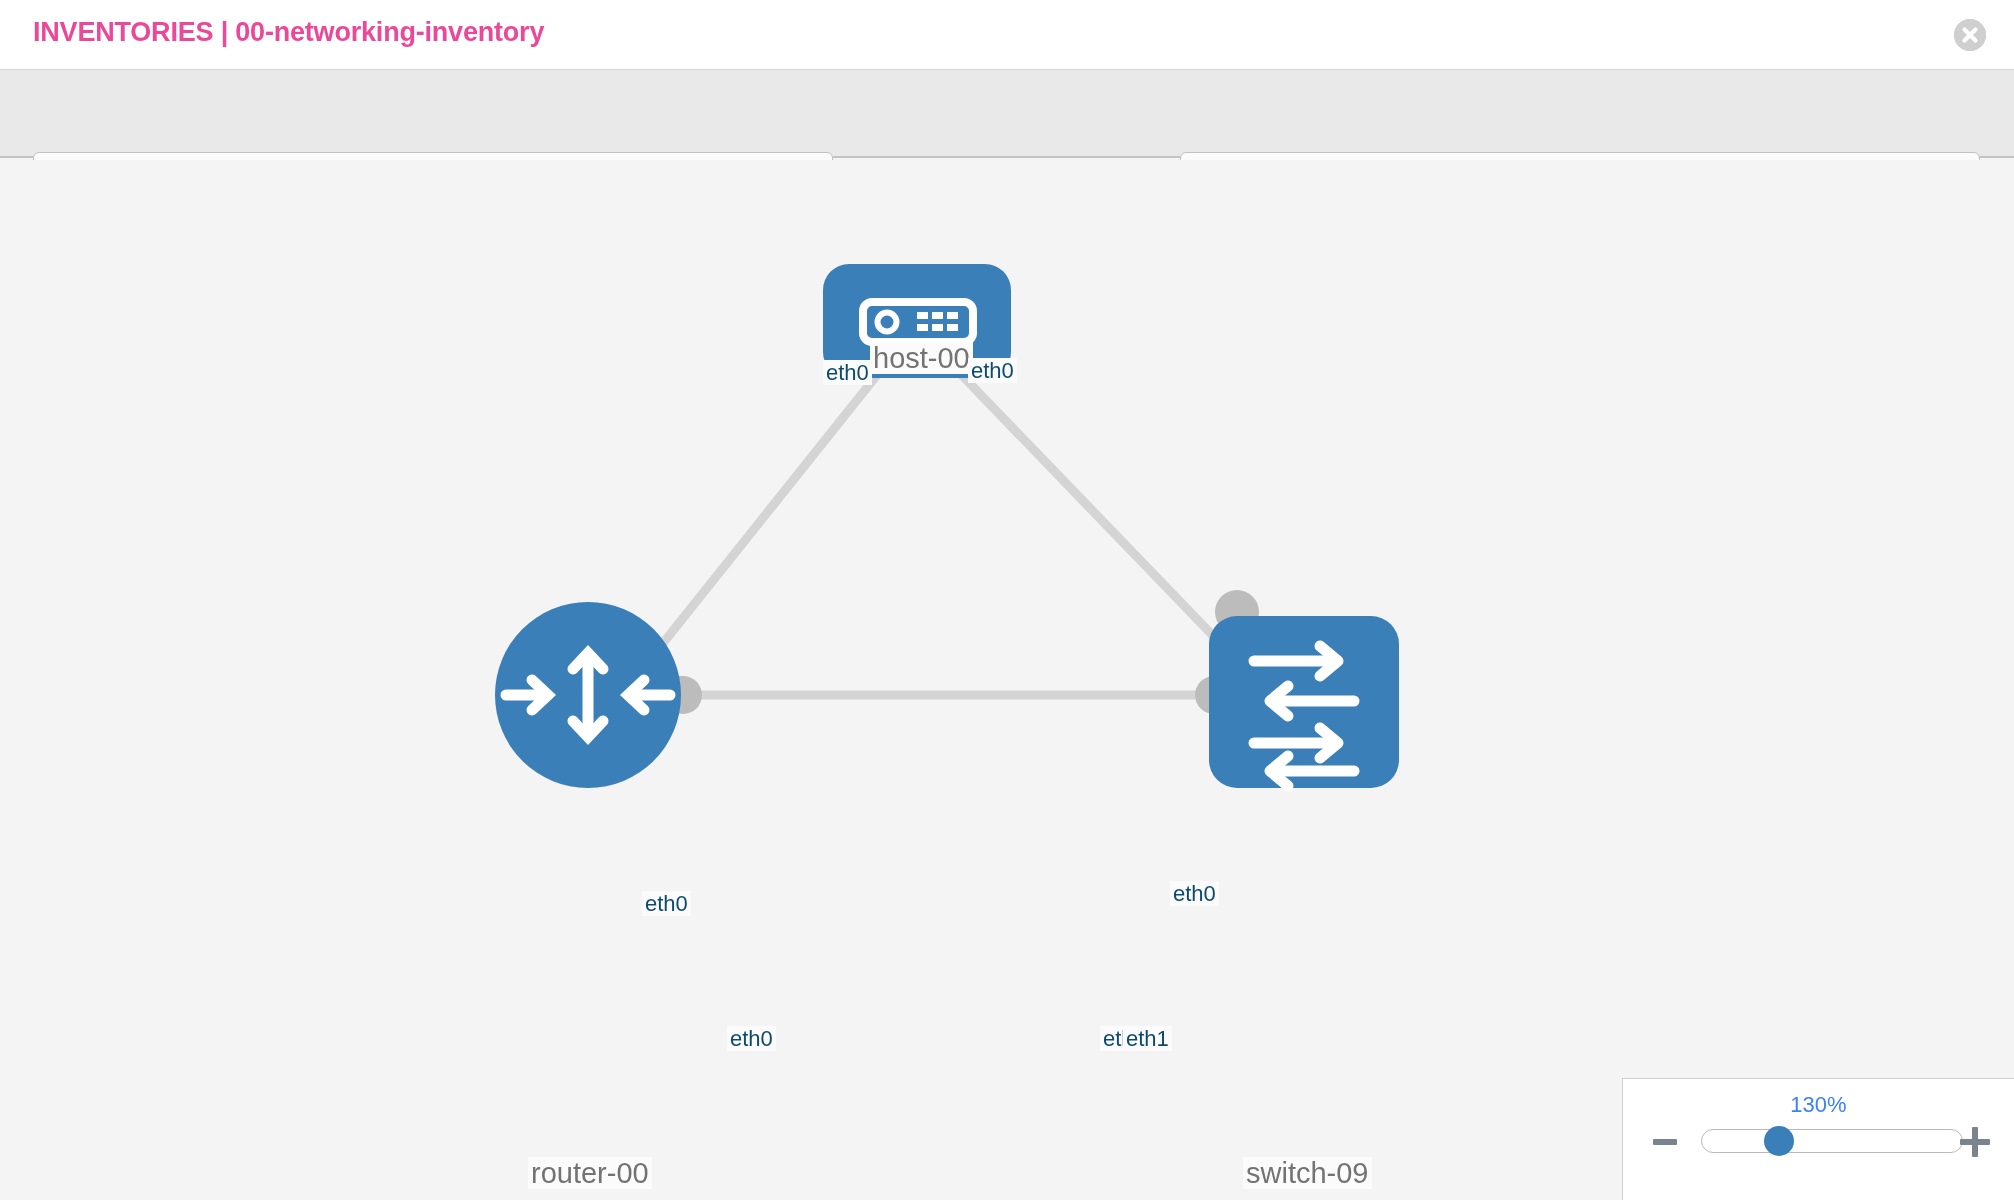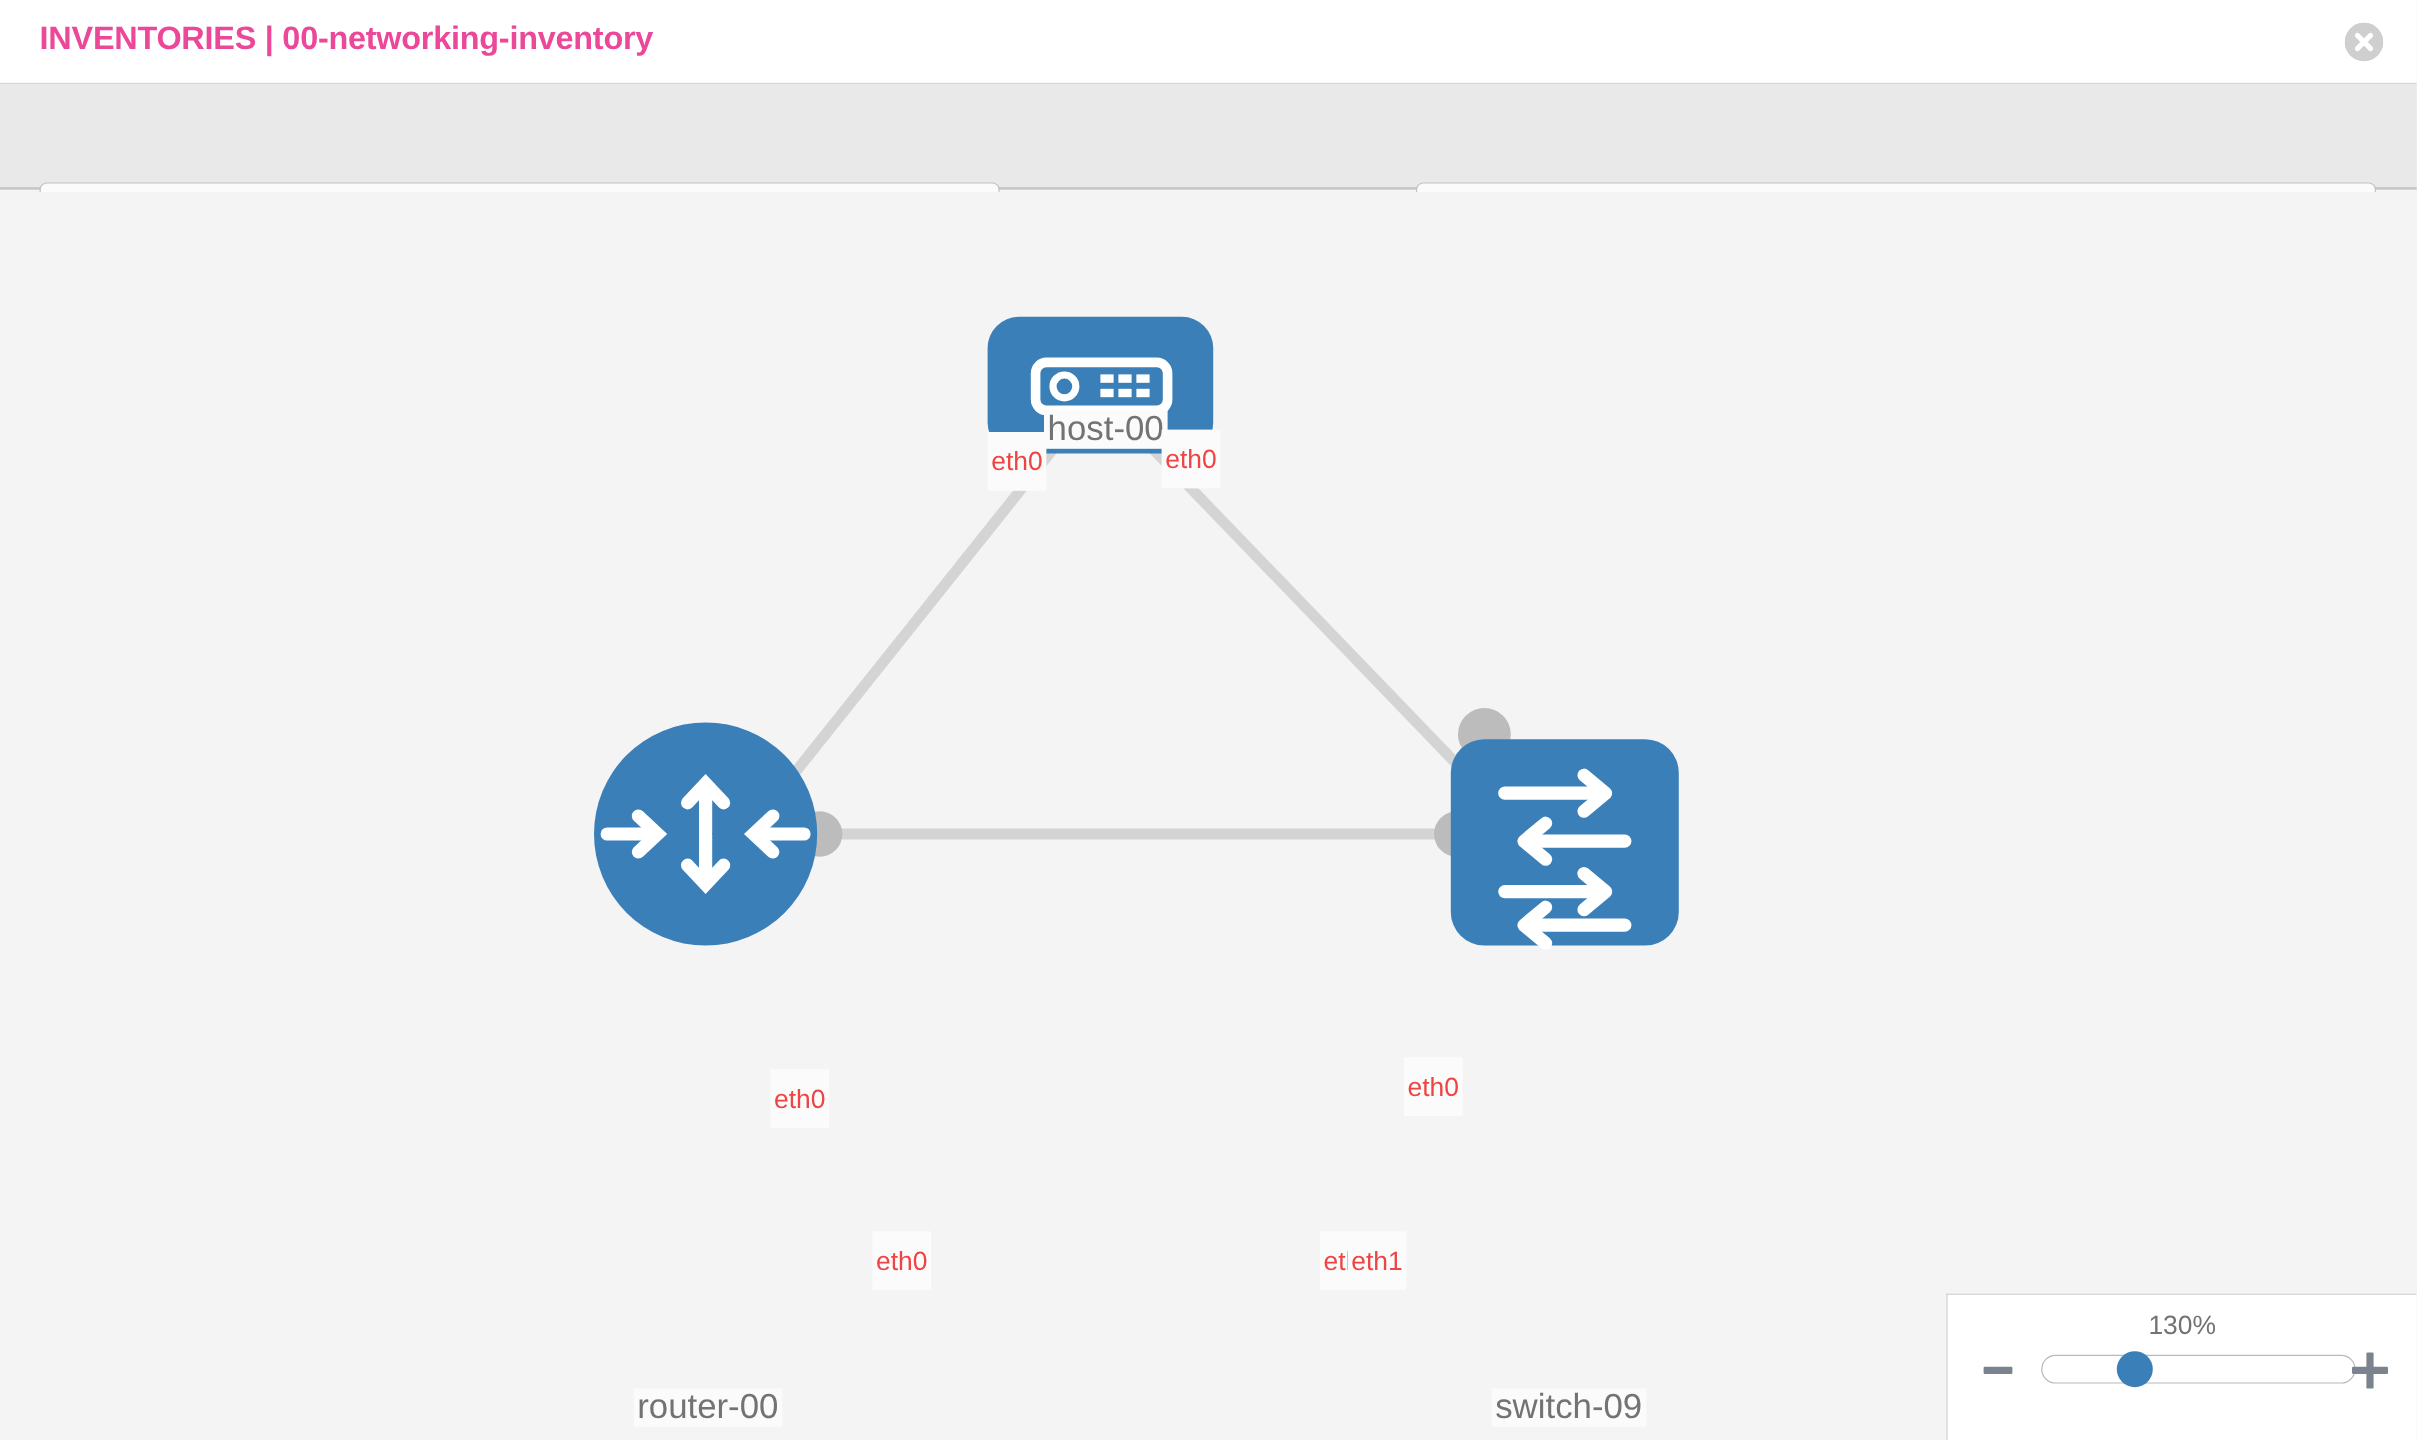--- a/index.html
+++ b/index.html
@@ -94,7 +94,7 @@
     line-height: 1.05;
   }
   .nlabel.device { font-size: 29px; padding: 1px 3px; }
-  .nlabel.iface  { font-size: 22px; padding: 13px 3px; color: #ef4444; }
+  .nlabel.iface  { font-size: 22px; padding: 1px 3px; color: #0c4a6e; }
 
   
   .zoom-panel {

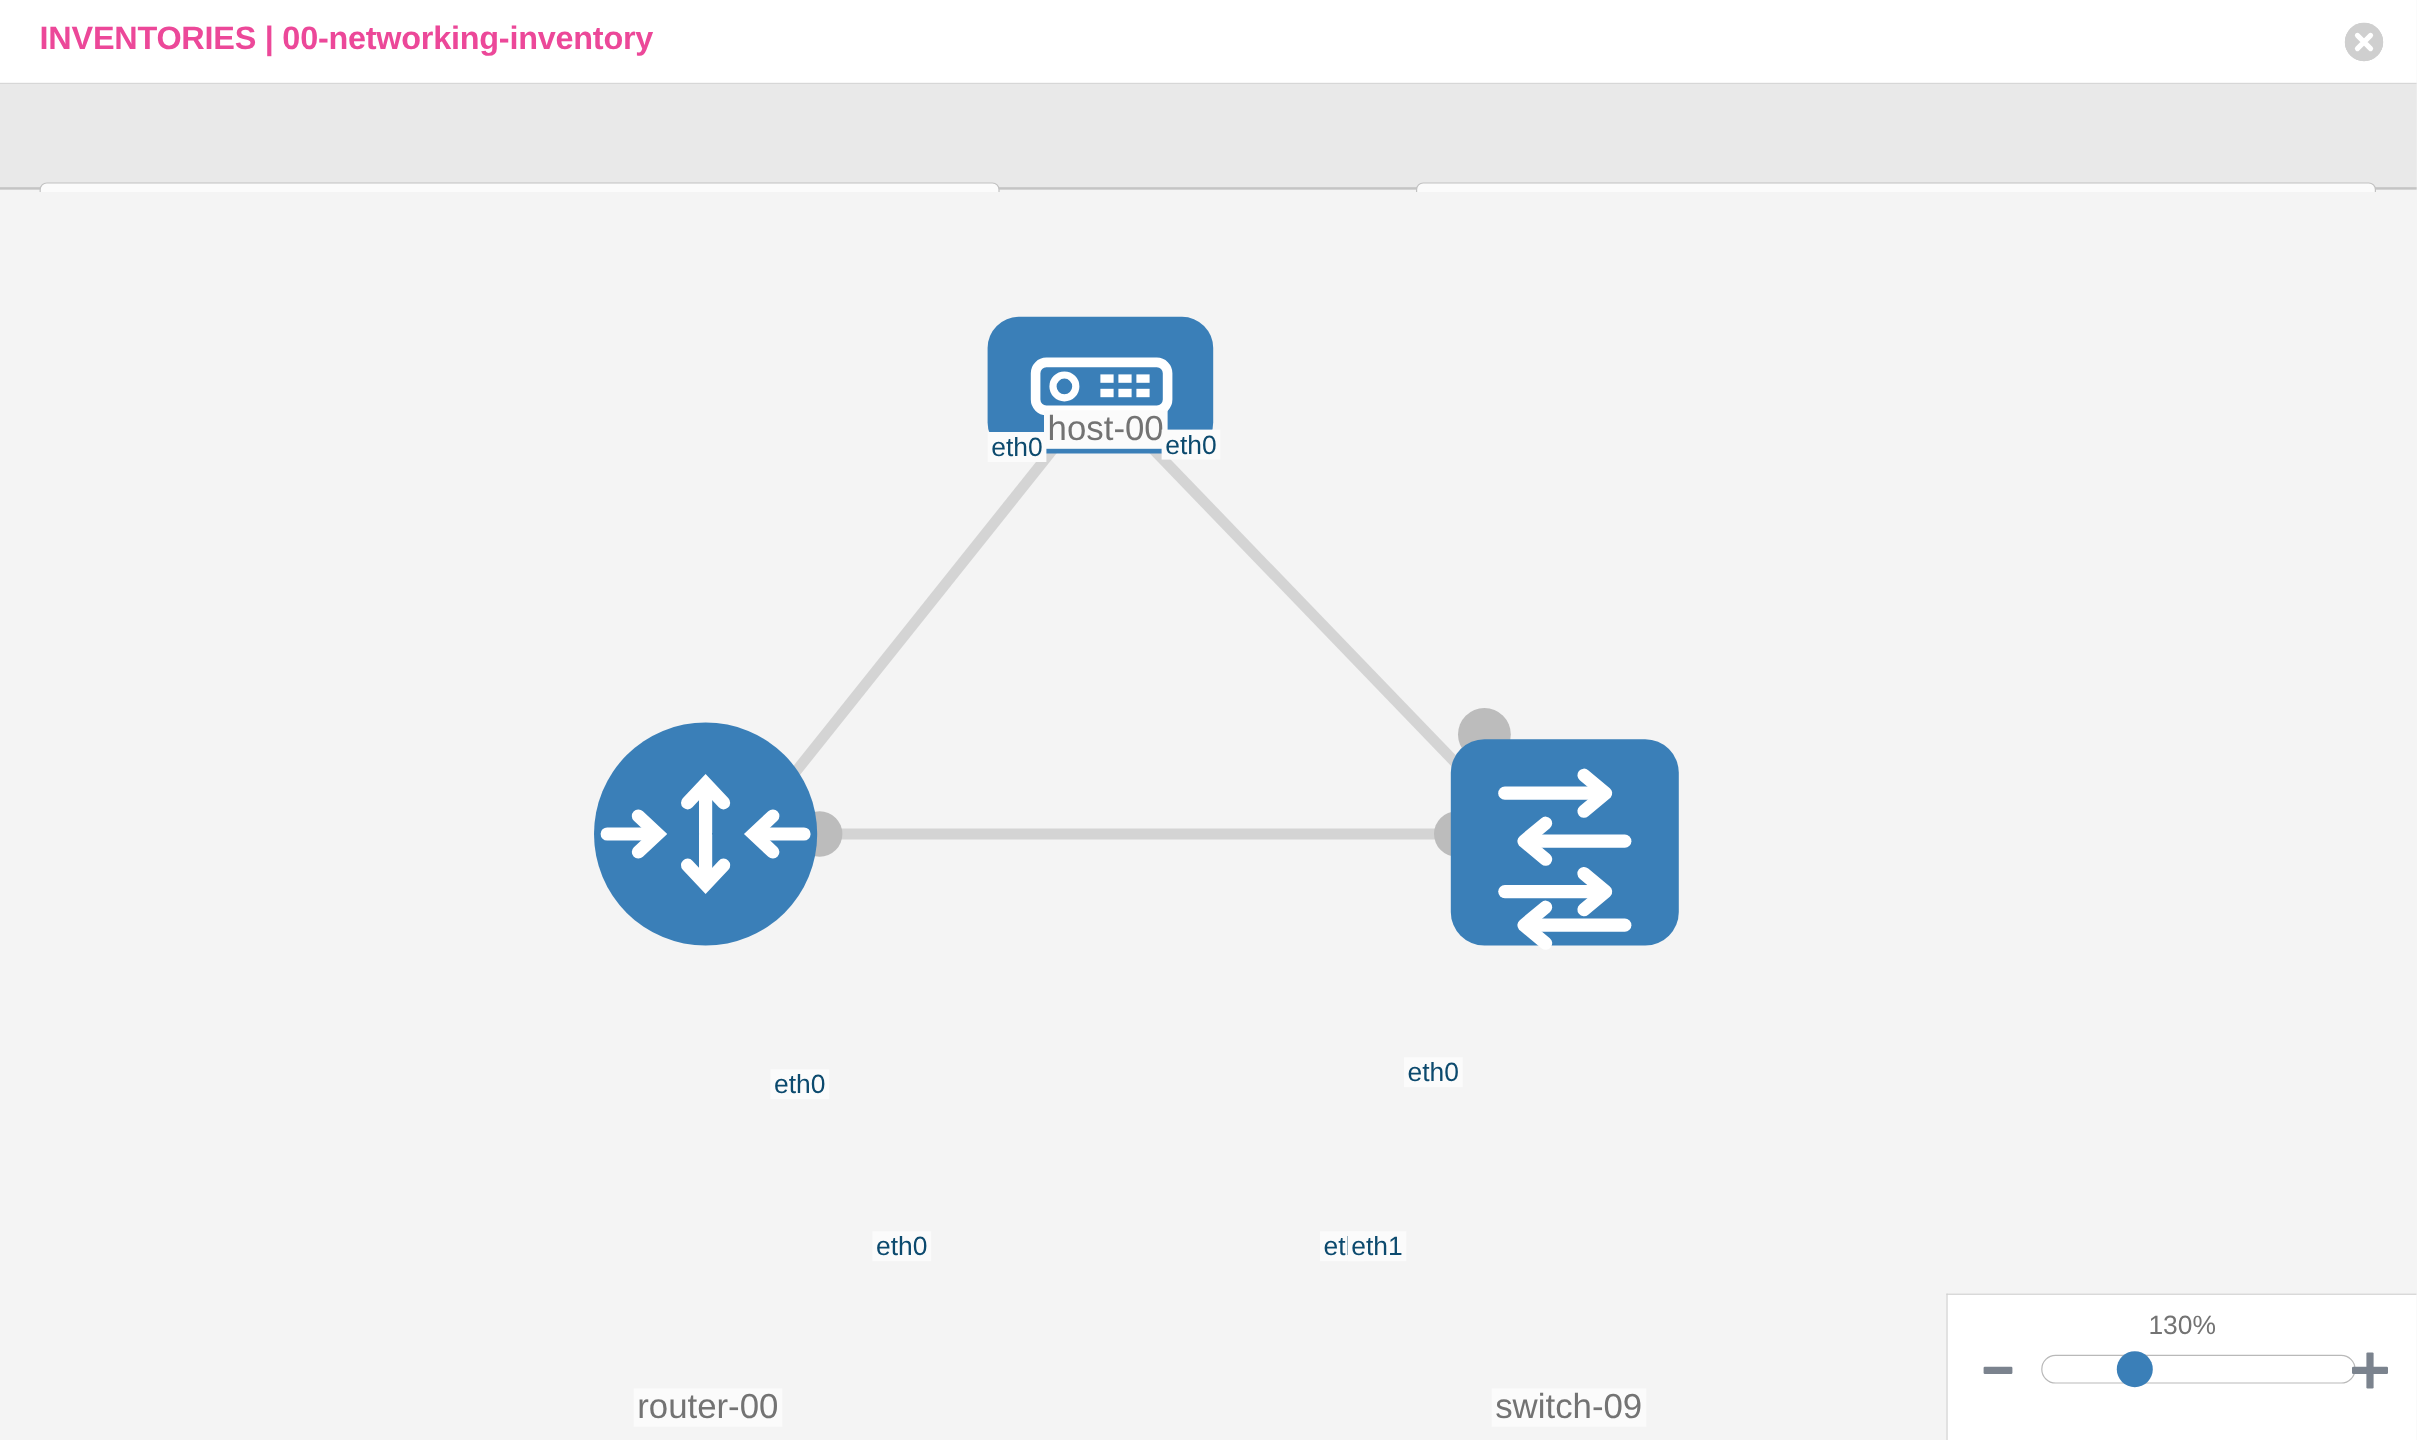--- a/index.html
+++ b/index.html
@@ -106,7 +106,7 @@
   }
   .zoom-value {
     position: absolute; left: 0; right: 0; top: 13px;
-    text-align: center; font-size: 22px; color: #737373;
+    text-align: center; font-size: 22px; color: #3b82f6;
   }
   .zoom-minus {
     position: absolute; left: 30px; top: 60px;

